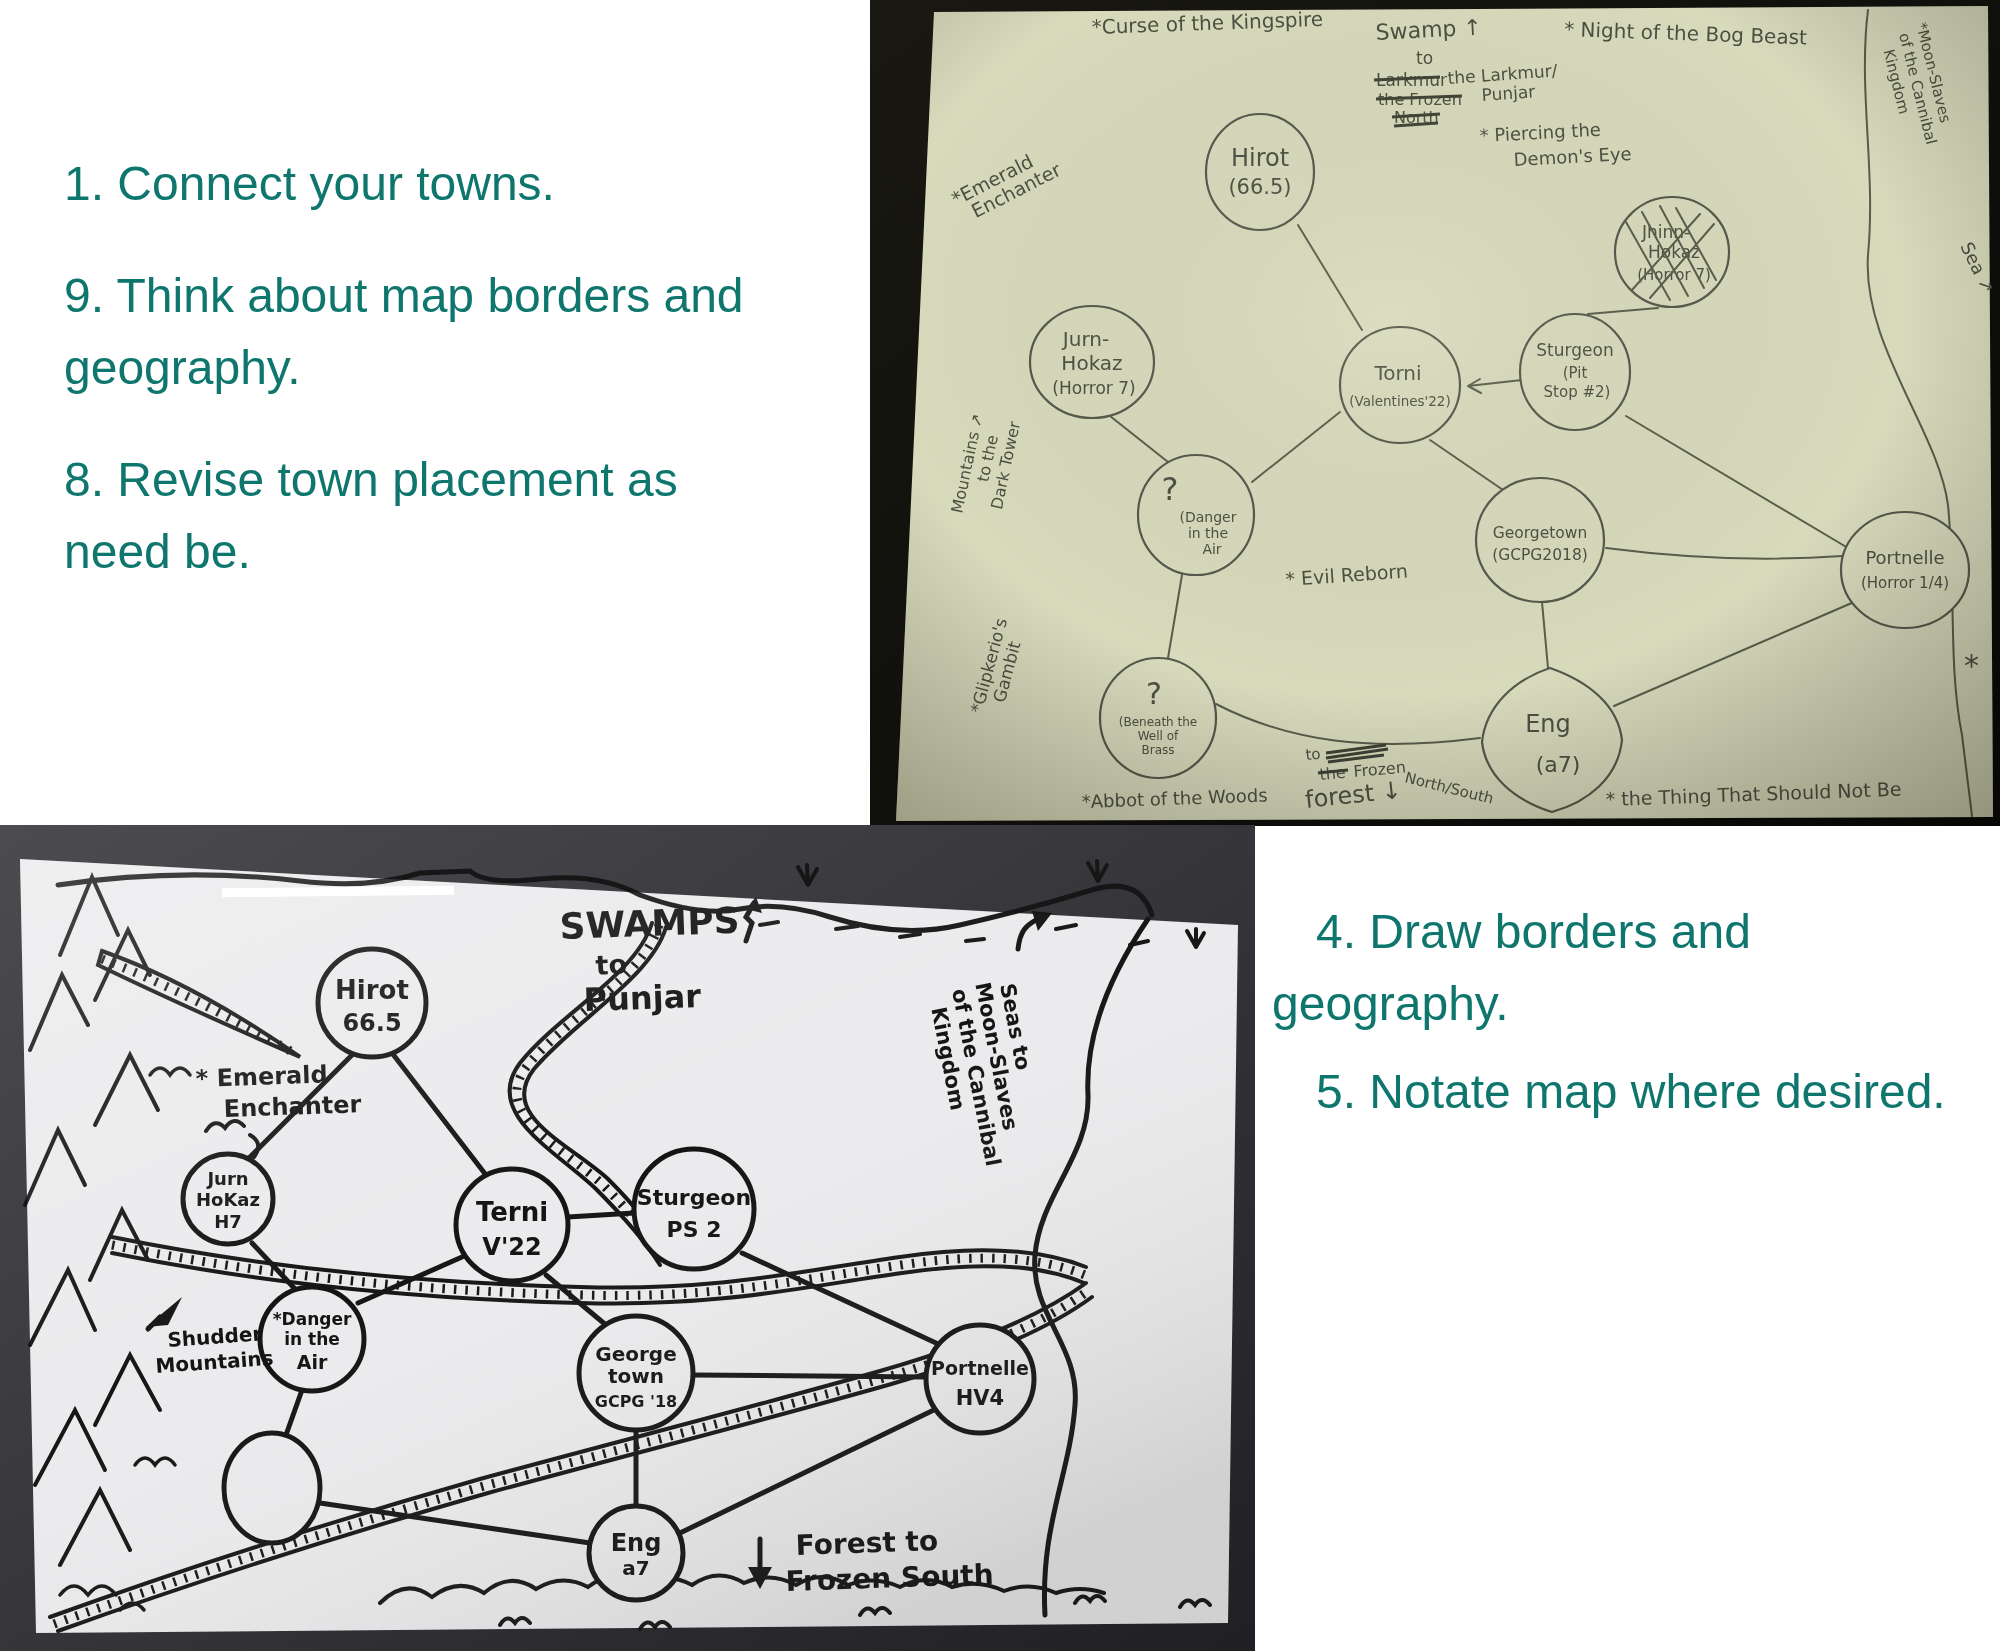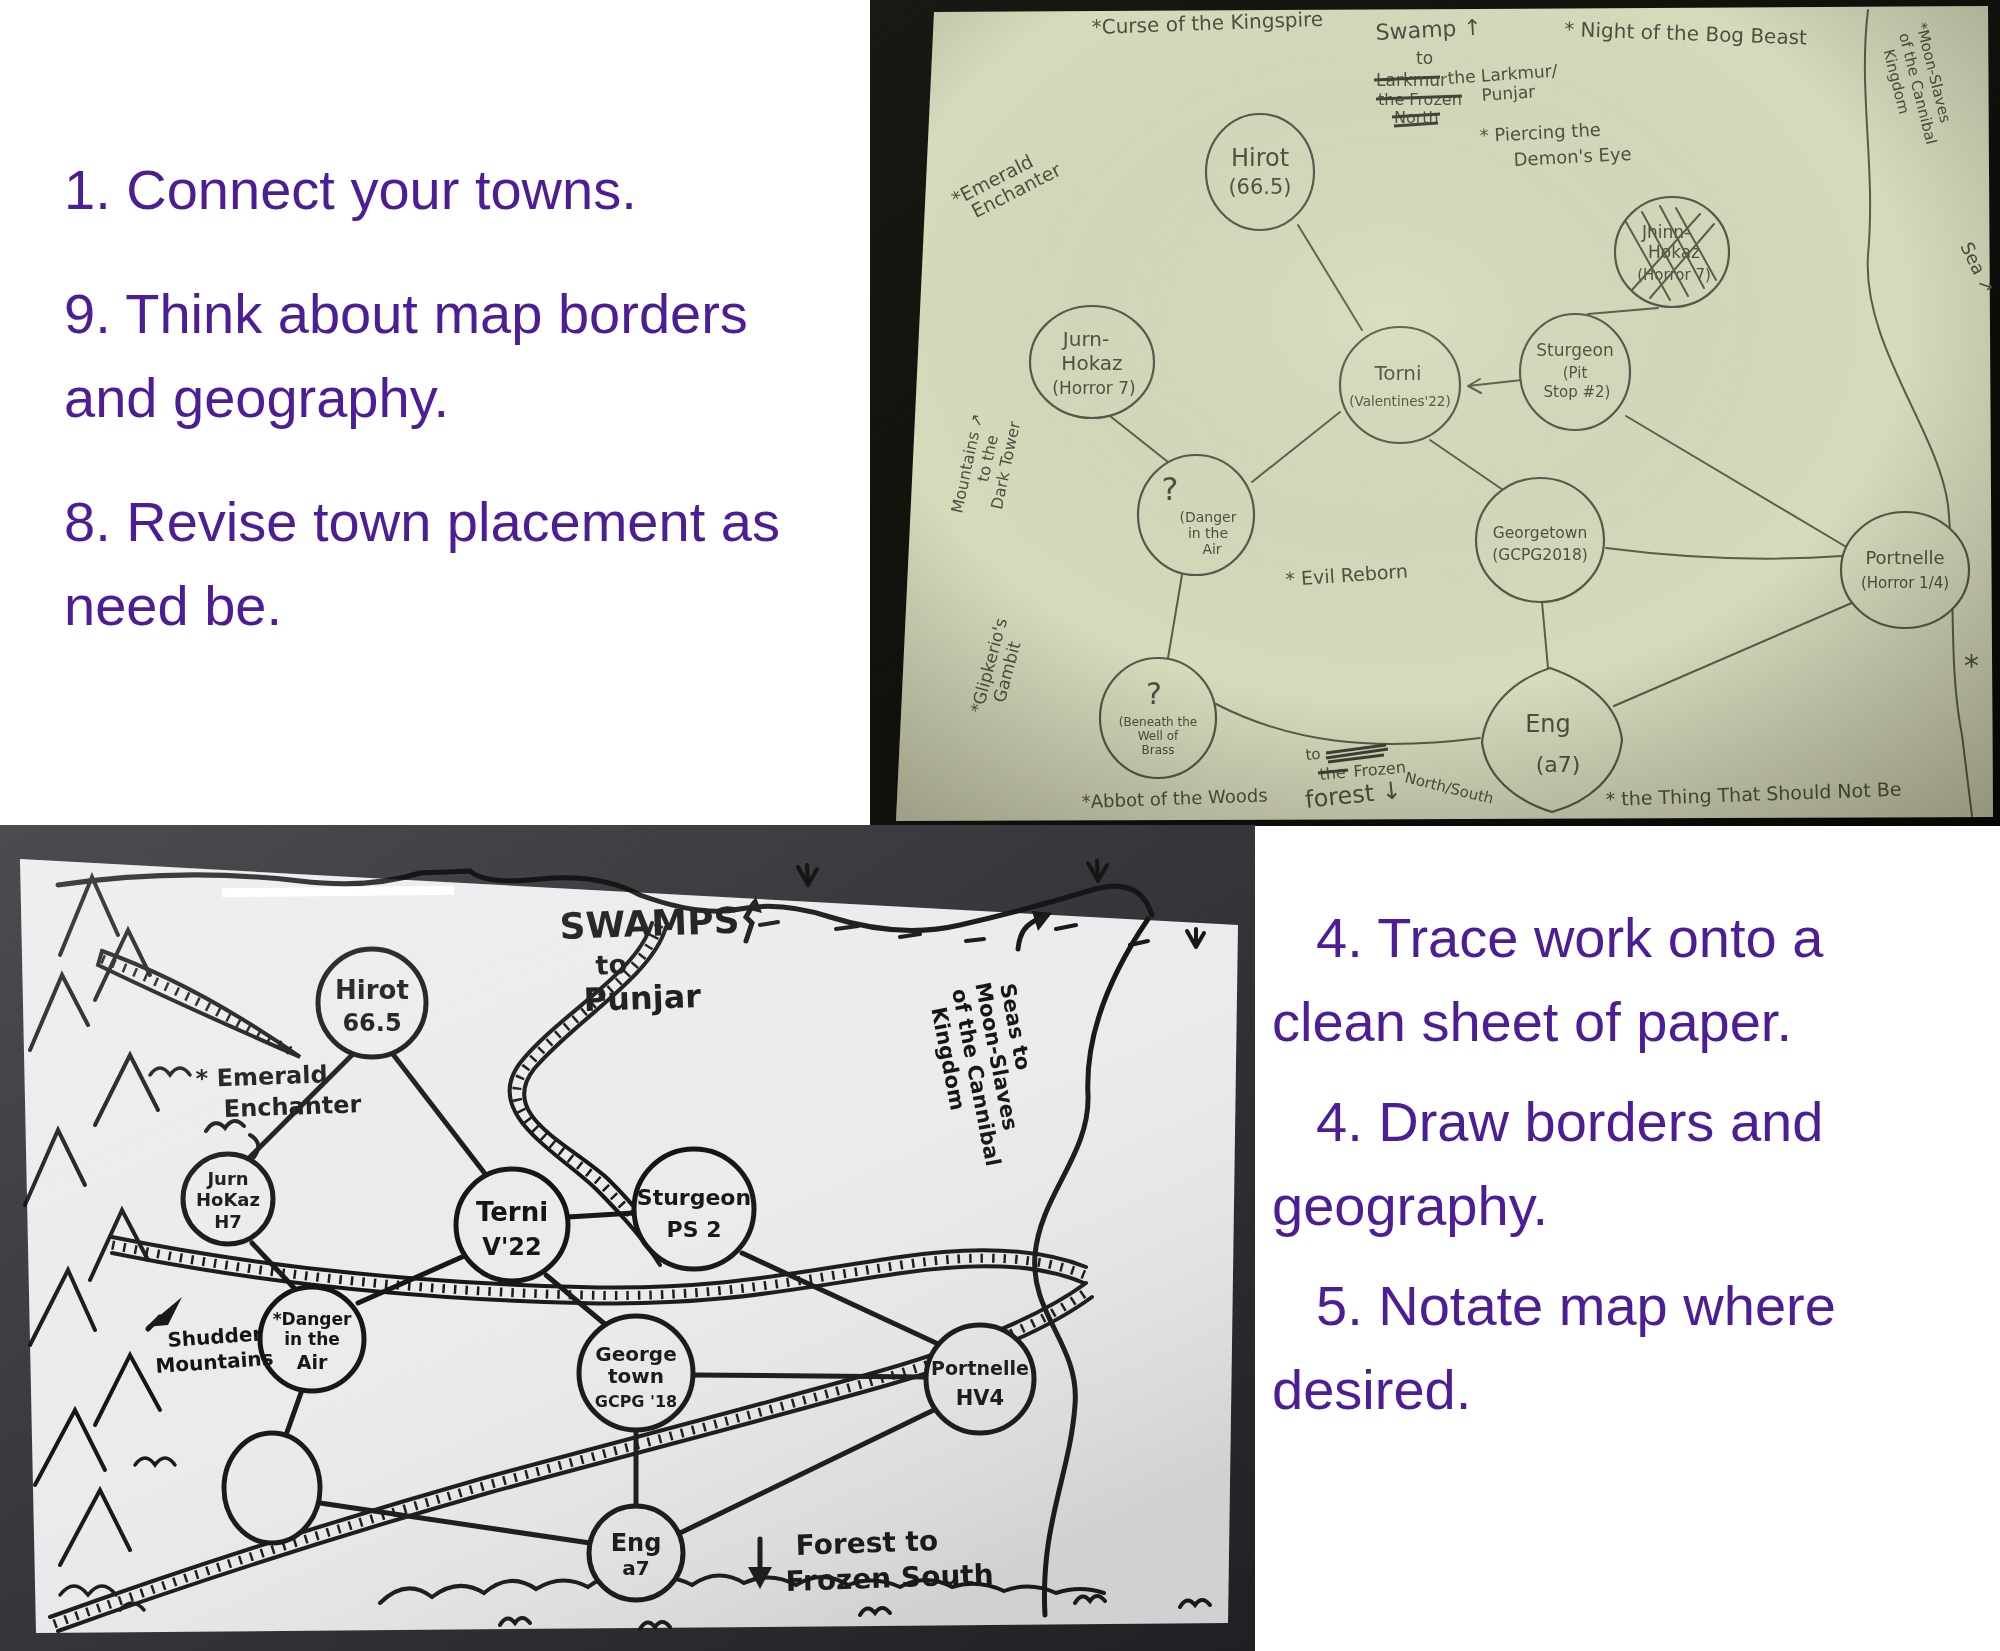--- a/index.html
+++ b/index.html
@@ -5,7 +5,7 @@
   html,body{margin:0;padding:0;background:#ffffff;}
   .canvas{position:relative;width:2000px;height:1651px;background:#ffffff;overflow:hidden;
           font-family:"Liberation Sans",sans-serif;}
-  .steps{position:absolute;color:#4c1d95;font-size:56px;line-height:1.5;}
+  .steps{position:absolute;color:#0f766e;font-size:48px;line-height:1.5;}
   .steps p{margin:0 0 40px 0;}
   .steps-left{left:64px;top:148px;width:724px;}
   .steps-right{left:1272px;top:896px;width:700px;}

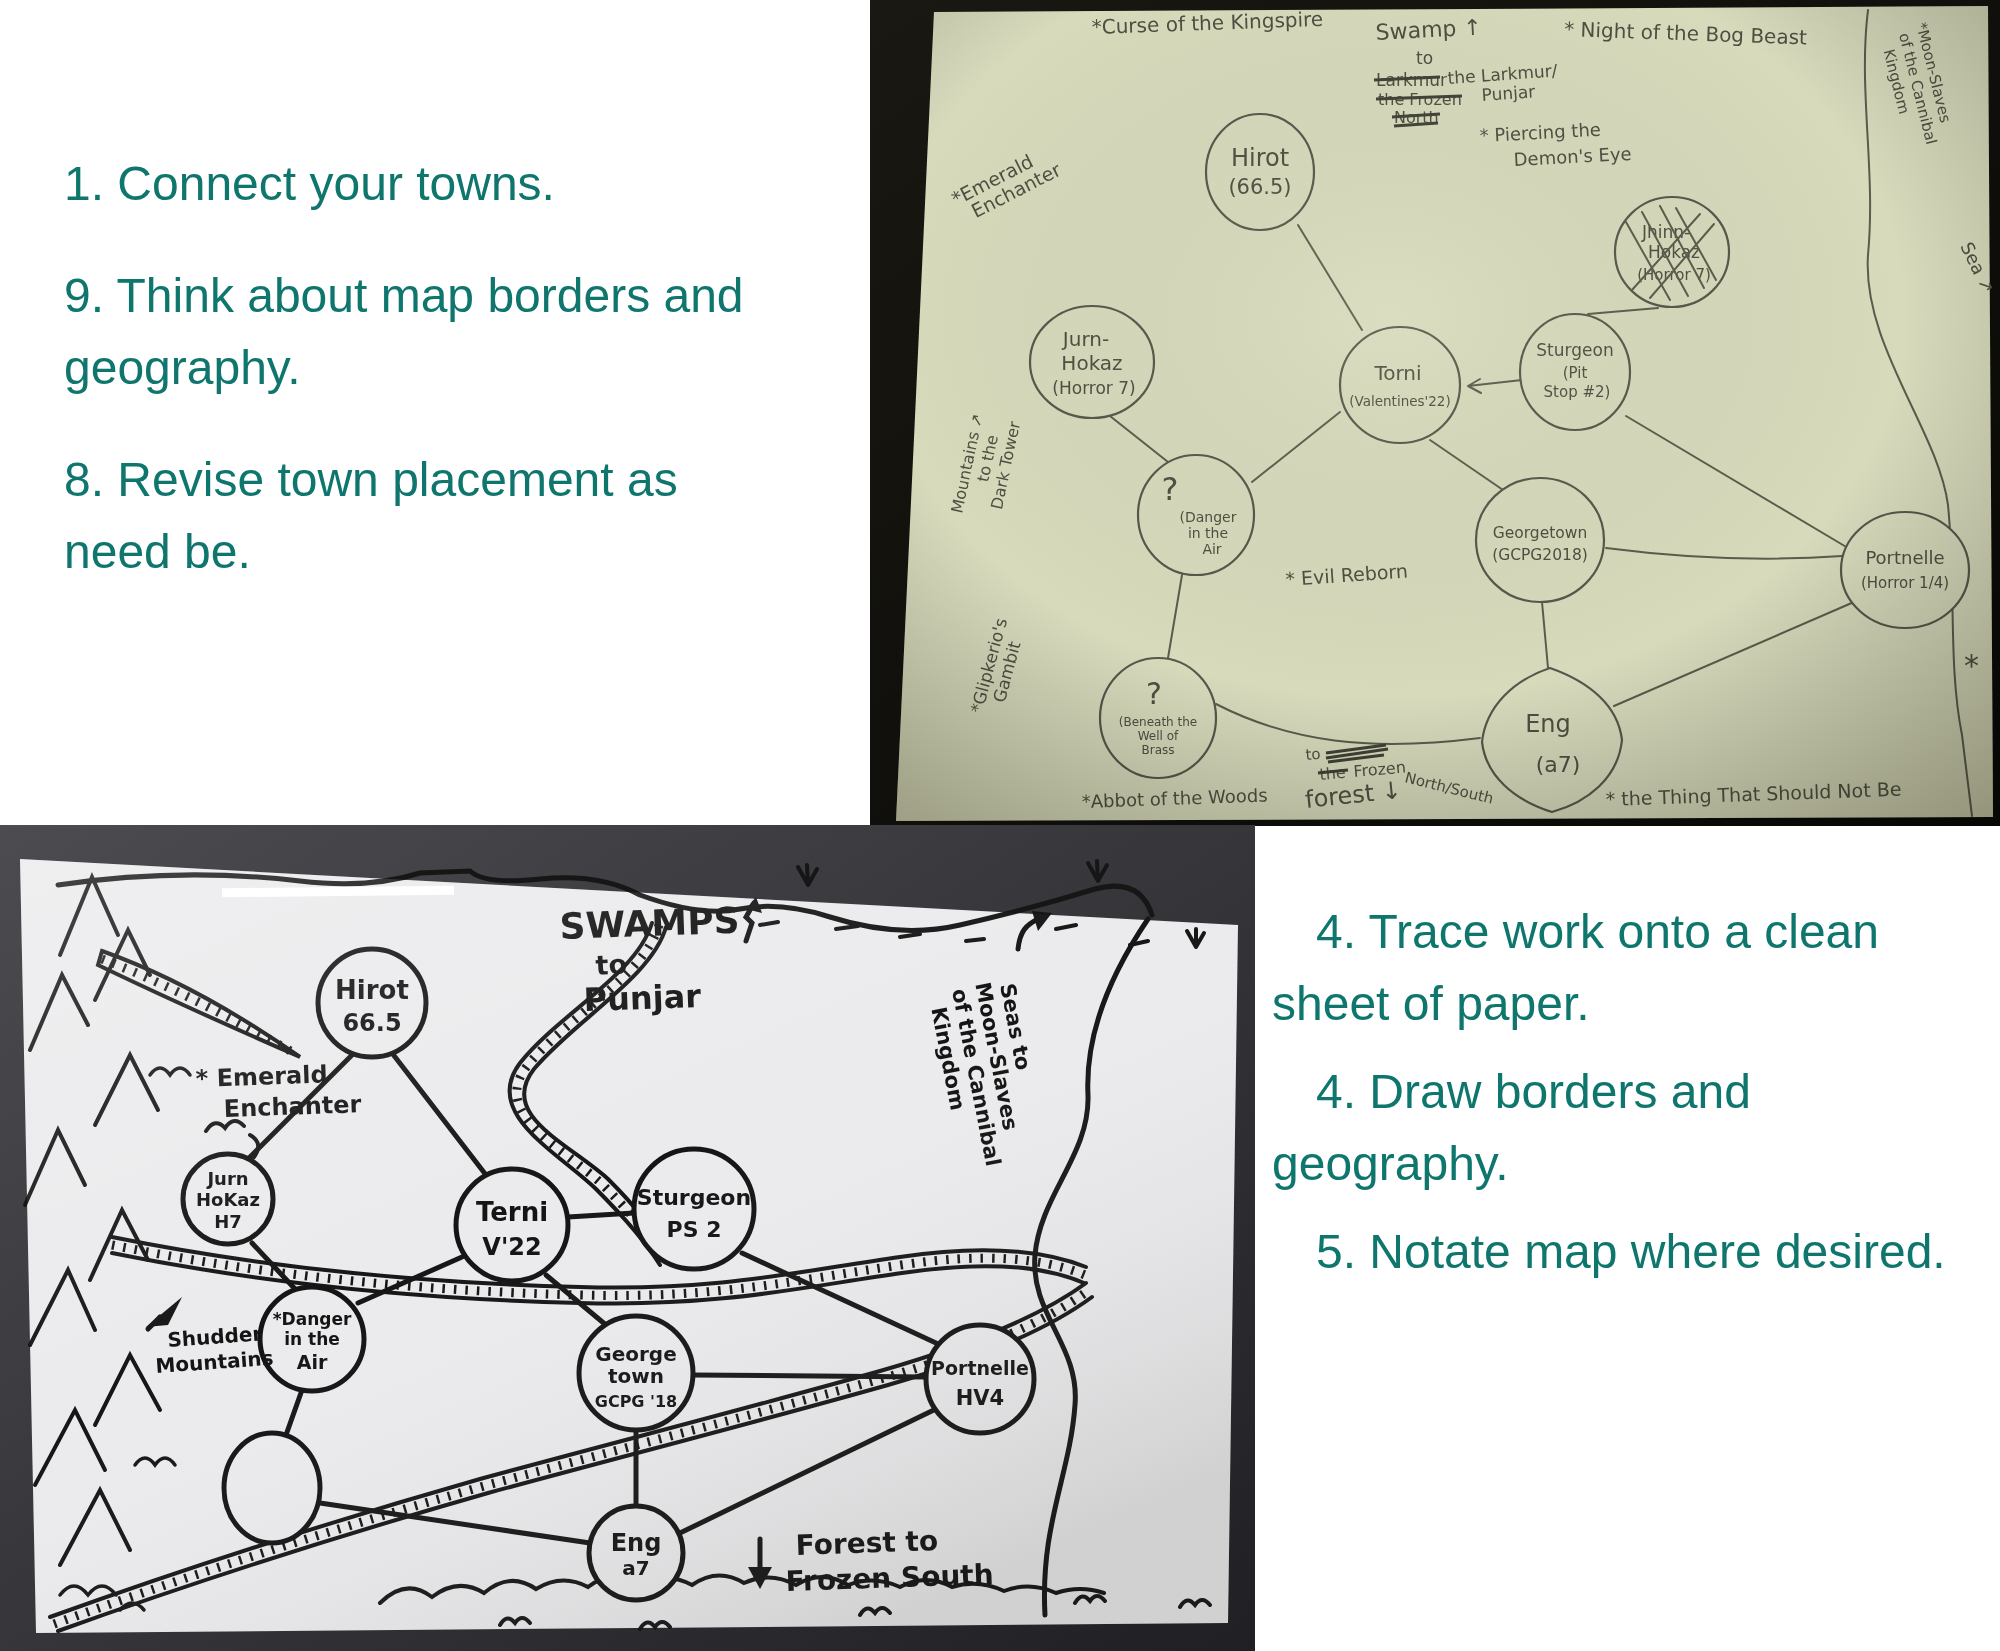--- a/index.html
+++ b/index.html
@@ -36,7 +36,6 @@
   </div>
 
   <div class="steps steps-right">
-    <p>4. Trace work onto a clean sheet of paper.</p>
     <p>4. Draw borders and geography.</p>
     <p>5. Notate map where desired.</p>
   </div>

